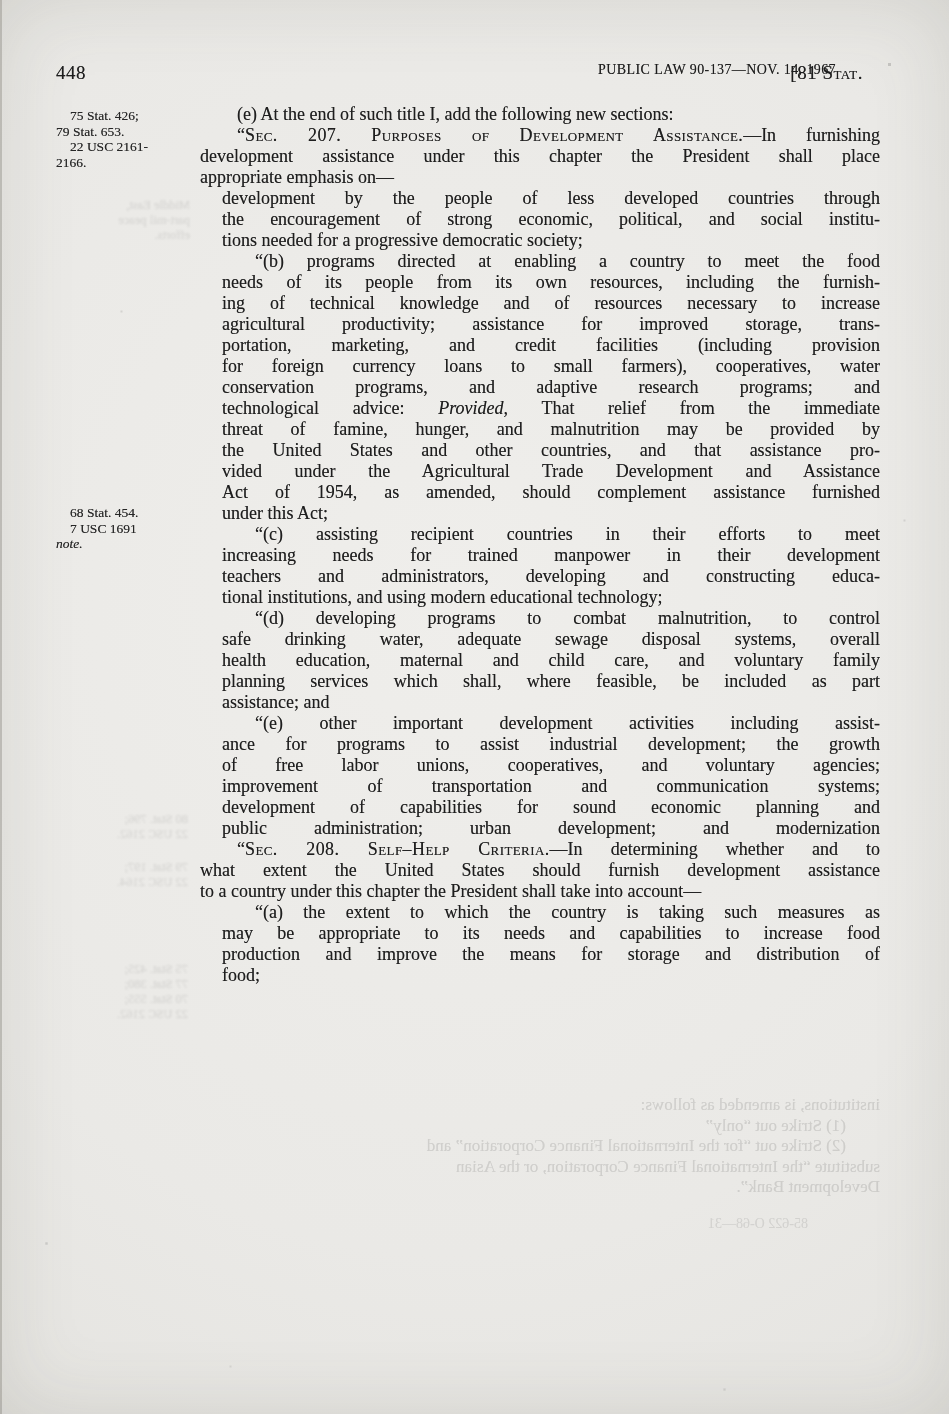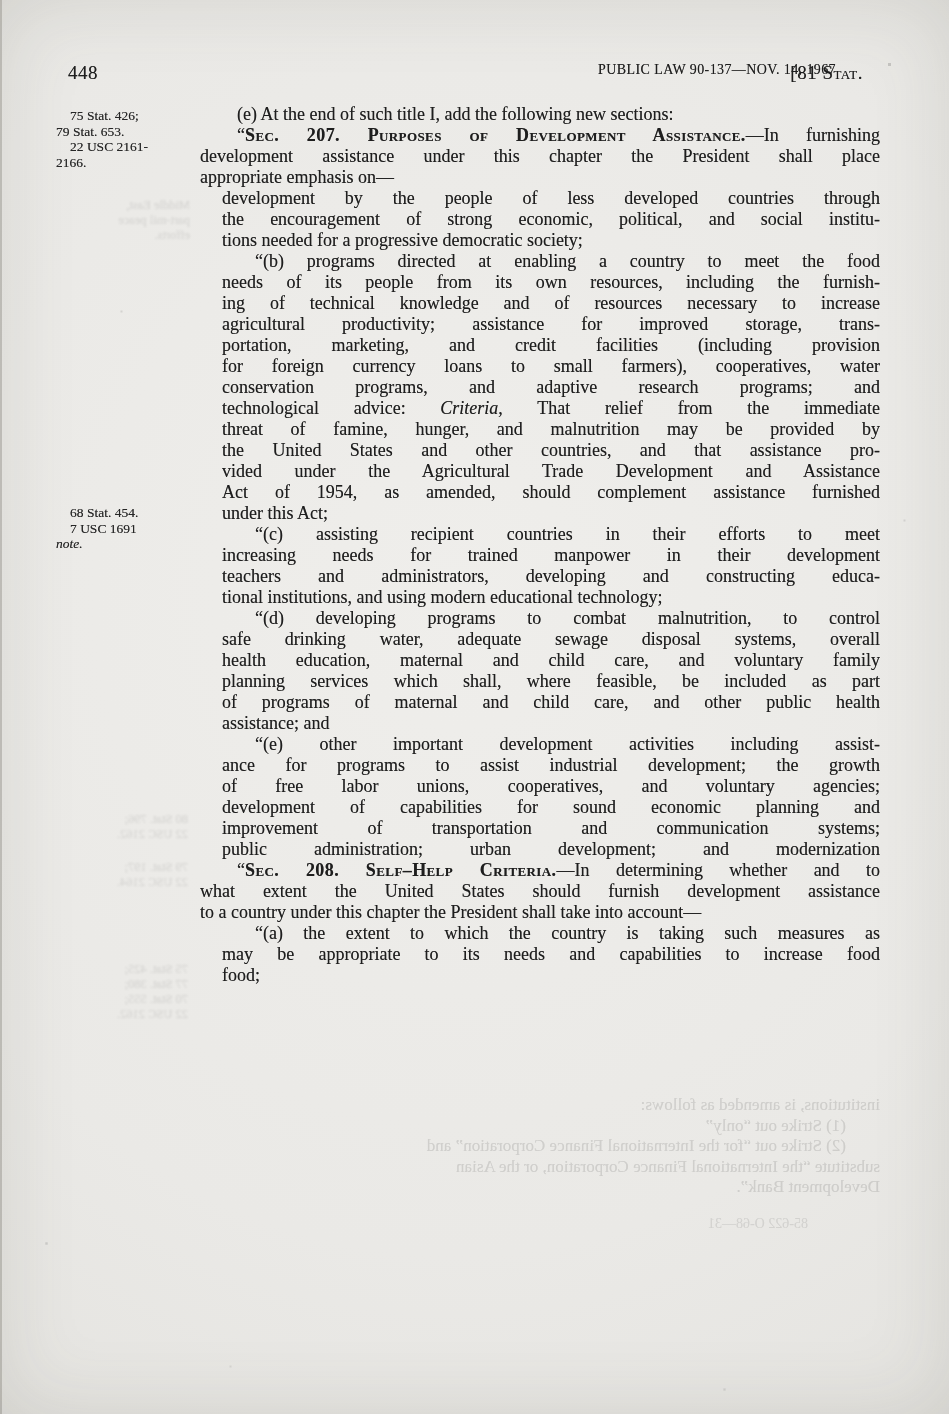--- a/index.html
+++ b/index.html
@@ -17,7 +17,7 @@
   .ink{ text-shadow:0 0 .5px rgba(35,35,35,.55); }
 
   
-  .hdr-num{position:absolute;left:68px;top:62px;font-size:19px;letter-spacing:.5px;}
+  .hdr-num{position:absolute;left:56px;top:62px;font-size:19px;letter-spacing:.5px;}
   .hdr-title{position:absolute;left:196px;top:62px;width:640px;text-align:right;font-size:14px;letter-spacing:.4px;}
   .hdr-stat{position:absolute;right:86px;top:62px;font-size:19px;font-variant:small-caps;letter-spacing:.5px;}
 

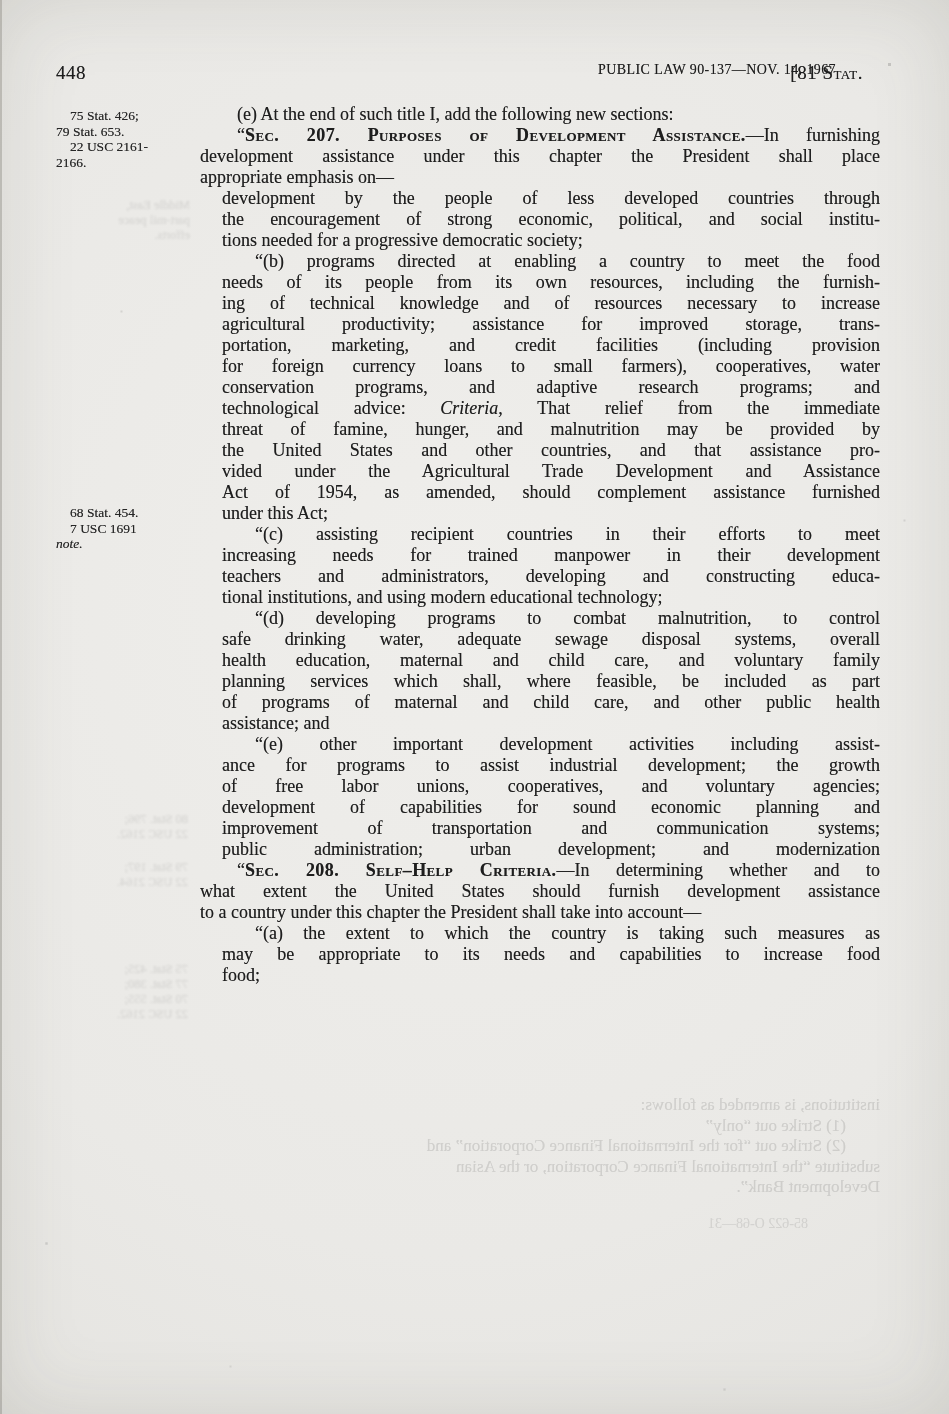--- a/index.html
+++ b/index.html
@@ -40,7 +40,7 @@
   .bline.plast{text-align-last:left;}
   .para.flush > .bline.first{padding-left:37px;}
   .para.sub  > .bline.first{padding-left:33px;}
-  .sc{font-variant:small-caps;letter-spacing:.4px;font-weight:bold;}
+  .sc{font-variant:small-caps;letter-spacing:.4px;}
   .it{font-style:italic;}
 
   

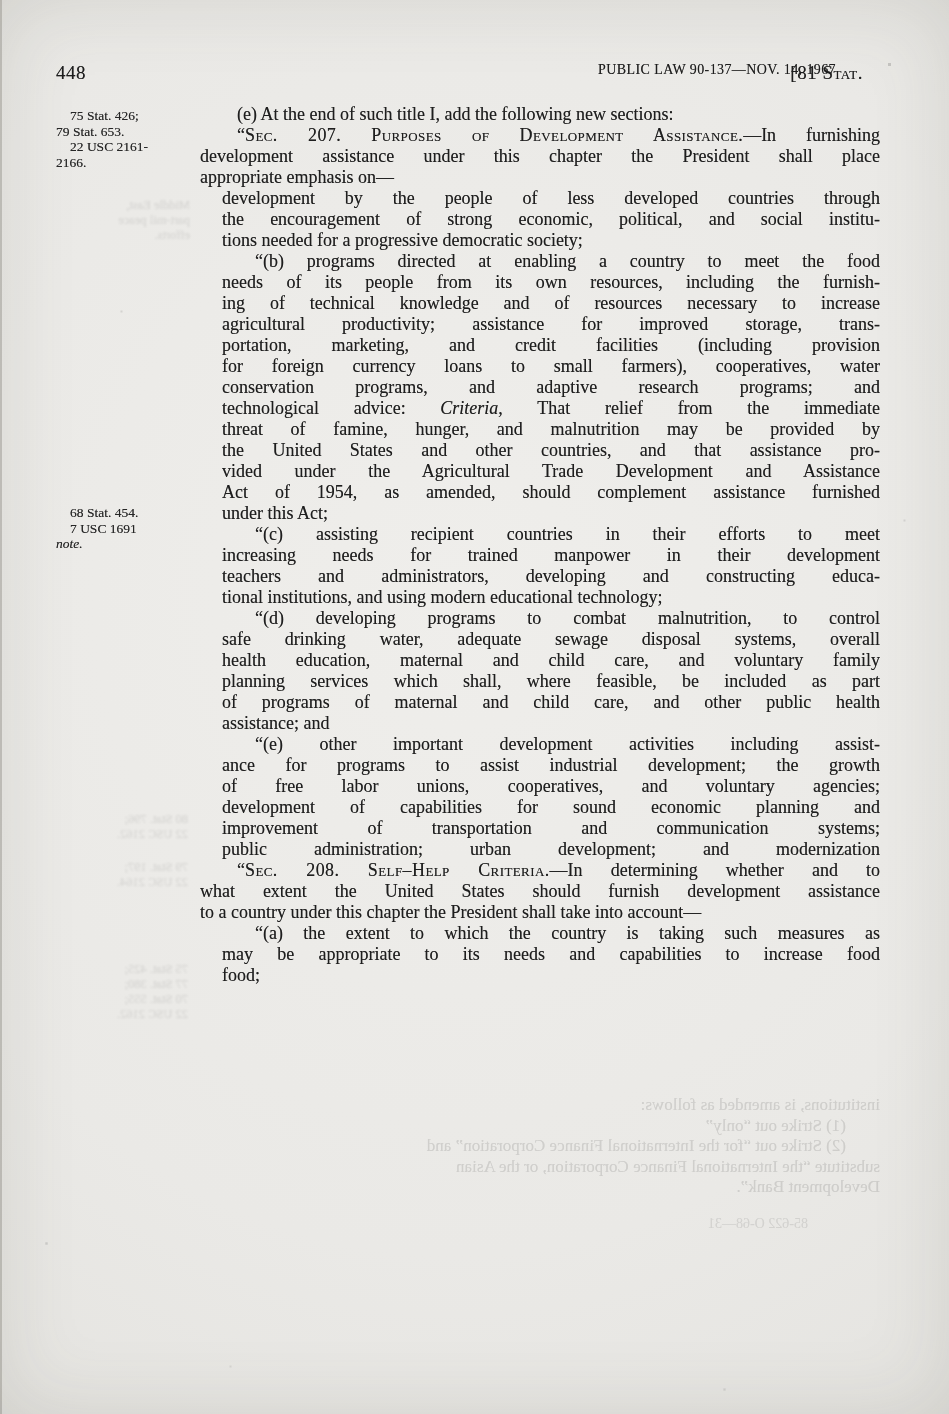--- a/index.html
+++ b/index.html
@@ -113,7 +113,7 @@
         <div class="bline">portation, marketing, and credit facilities (including provision</div>
         <div class="bline">for foreign currency loans to small farmers), cooperatives, water</div>
         <div class="bline">conservation programs, and adaptive research programs; and</div>
-        <div class="bline"><span>technological advice: </span><span class="it">Criteria,</span><span> That relief from the immediate</span></div>
+        <div class="bline"><span>technological advice: </span><span class="it">Provided,</span><span> That relief from the immediate</span></div>
         <div class="bline">threat of famine, hunger, and malnutrition may be provided by</div>
         <div class="bline">the United States and other countries, and that assistance pro-</div>
         <div class="bline">vided under the Agricultural Trade Development and Assistance</div>

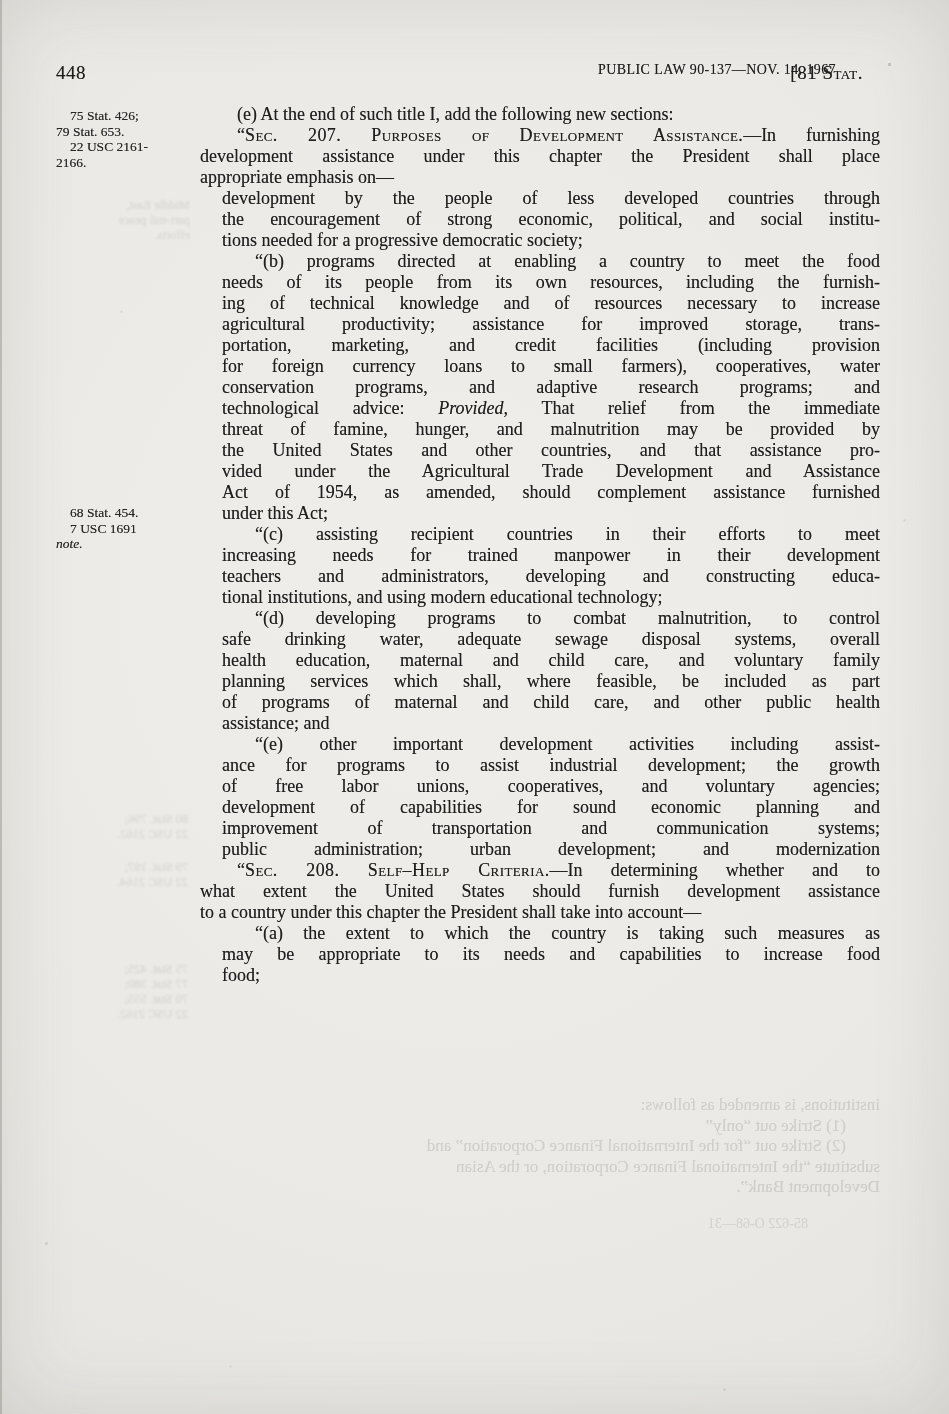--- a/index.html
+++ b/index.html
@@ -131,7 +131,6 @@
         <div class="bline">safe drinking water, adequate sewage disposal systems, overall</div>
         <div class="bline">health education, maternal and child care, and voluntary family</div>
         <div class="bline">planning services which shall, where feasible, be included as part</div>
-        <div class="bline">of programs of maternal and child care, and other public health</div>
         <div class="bline plast">assistance; and</div>
       </div>
       <div class="para sub">

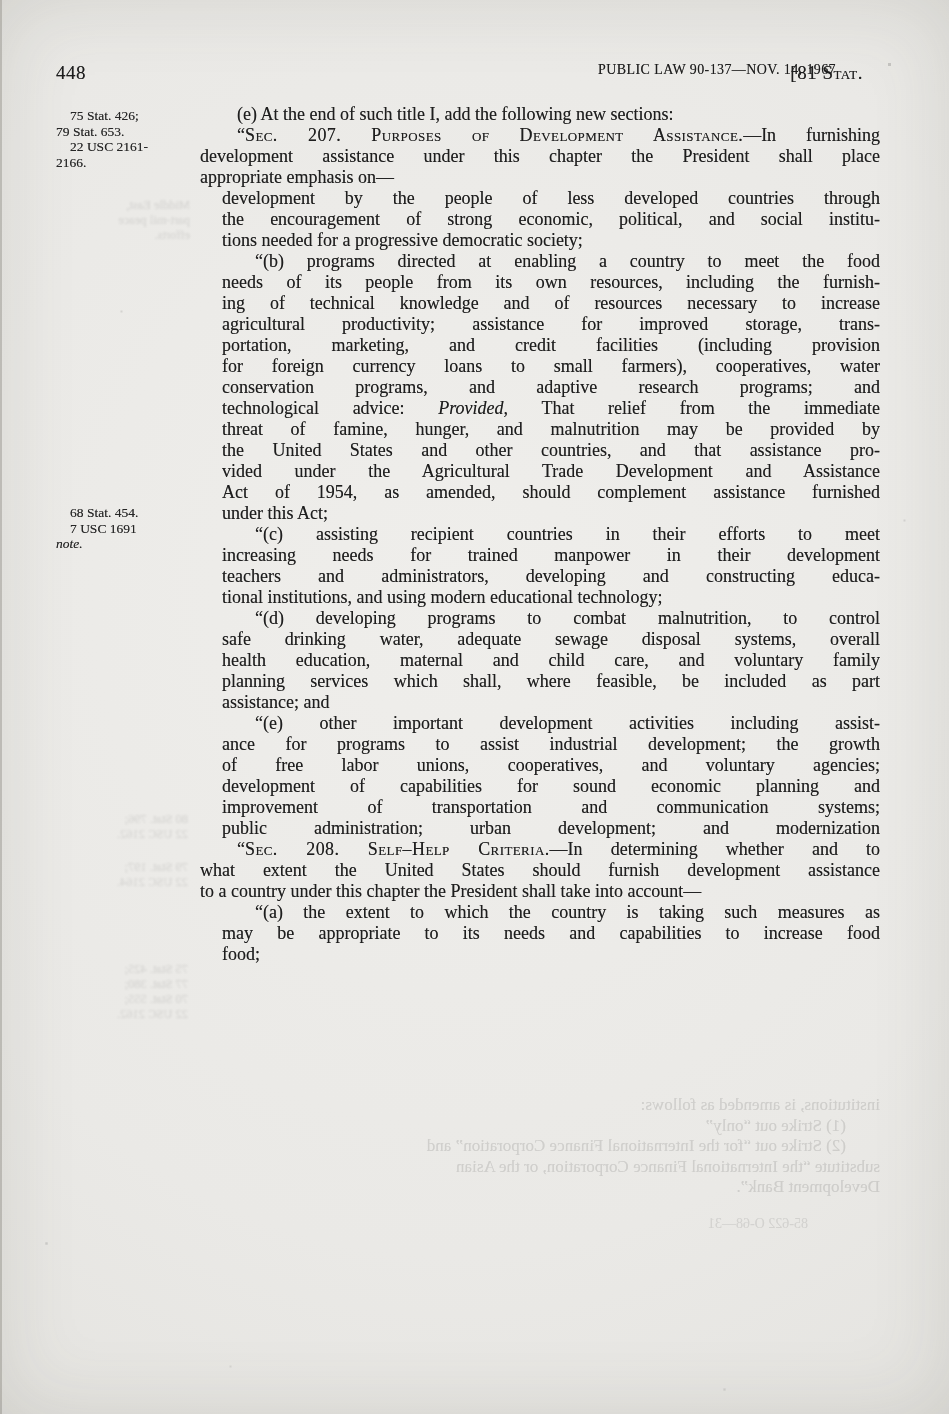--- a/index.html
+++ b/index.html
@@ -137,8 +137,8 @@
         <div class="bline first">“(e) other important development activities including assist-</div>
         <div class="bline">ance for programs to assist industrial development; the growth</div>
         <div class="bline">of free labor unions, cooperatives, and voluntary agencies;</div>
+        <div class="bline">improvement of transportation and communication systems;</div>
         <div class="bline">development of capabilities for sound economic planning and</div>
-        <div class="bline">improvement of transportation and communication systems;</div>
         <div class="bline">public administration; urban development; and modernization</div>
       </div>
       <div class="para flush">

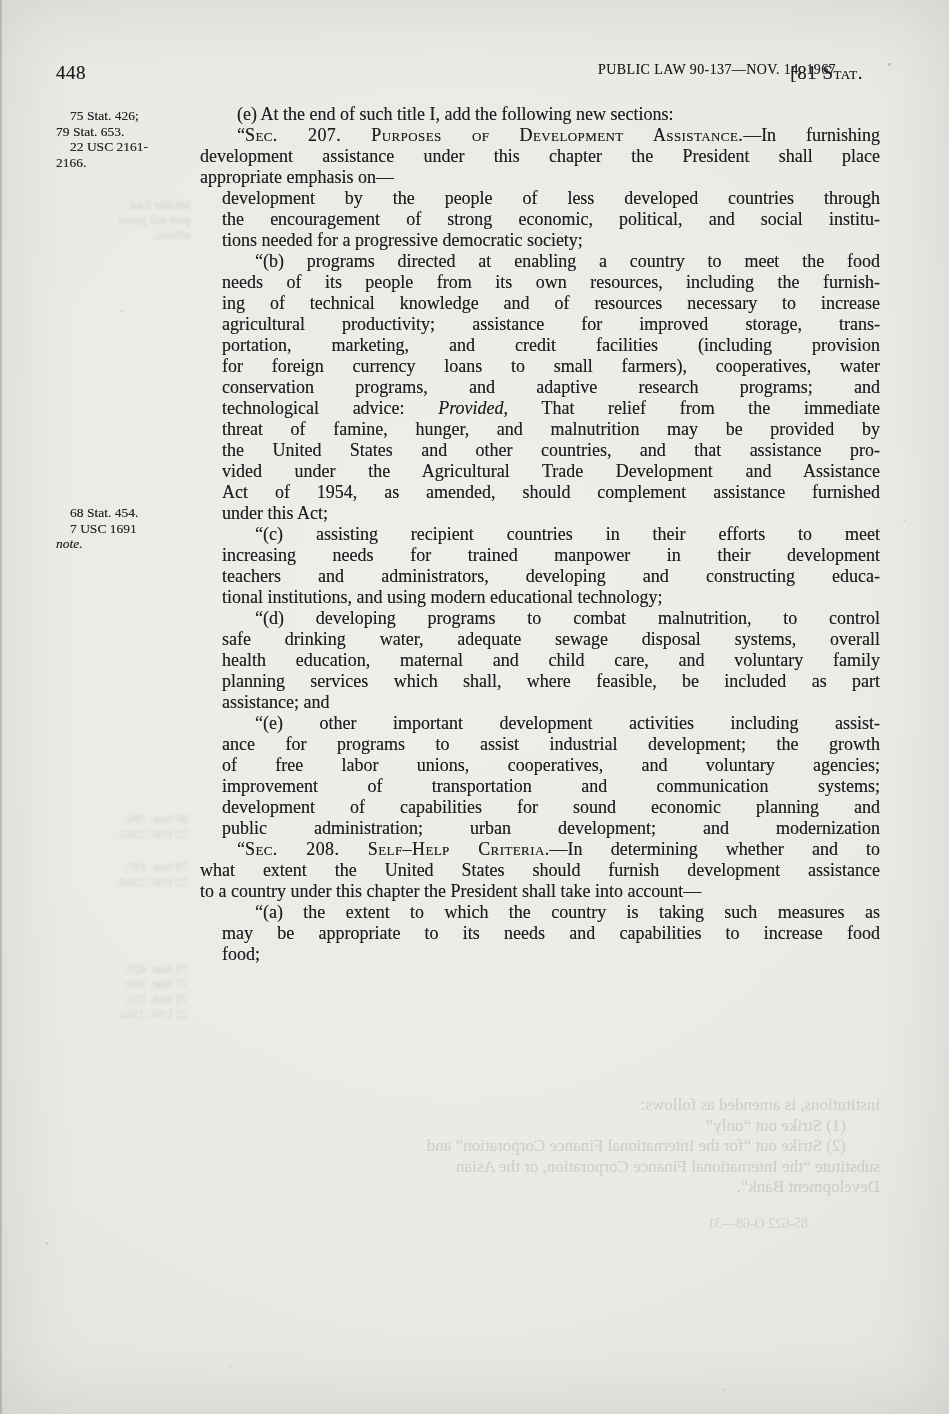--- a/index.html
+++ b/index.html
@@ -149,6 +149,7 @@
       <div class="para sub">
         <div class="bline first">“(a) the extent to which the country is taking such measures as</div>
         <div class="bline">may be appropriate to its needs and capabilities to increase food</div>
+        <div class="bline">production and improve the means for storage and distribution of</div>
         <div class="bline plast">food;</div>
       </div>
     </div>

